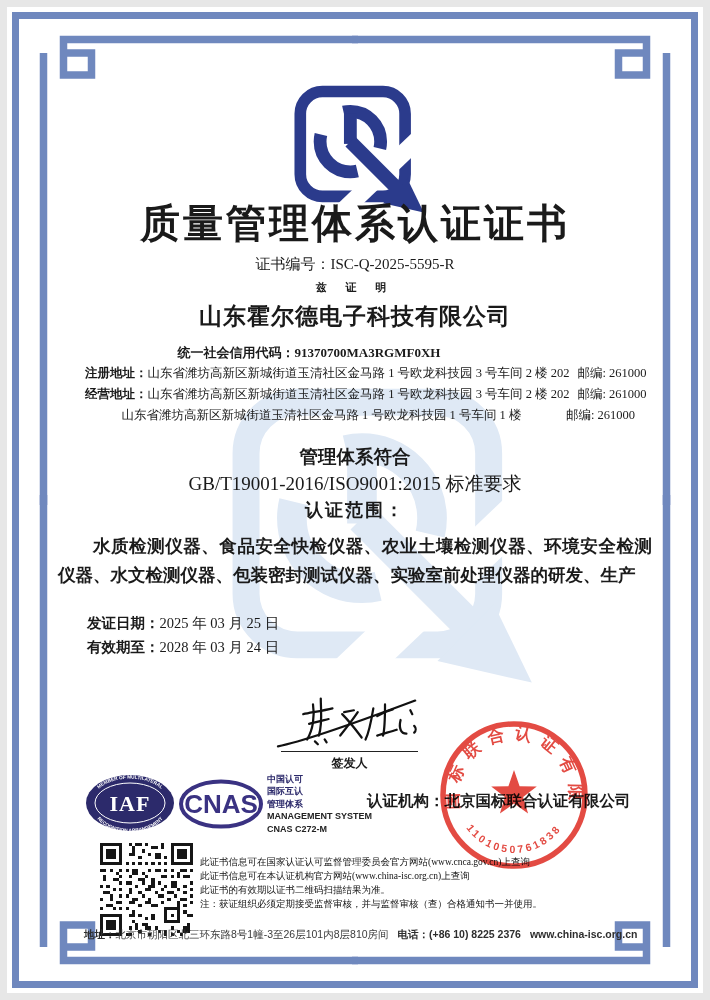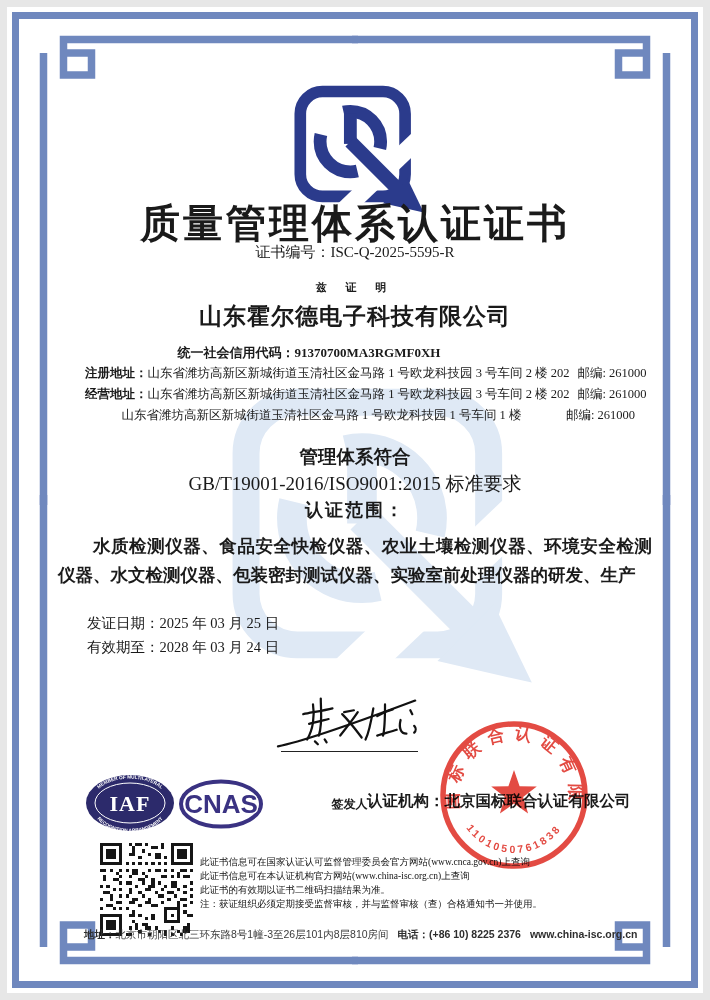--- a/index.html
+++ b/index.html
@@ -11,7 +11,7 @@
   .logo-svg{position:absolute;left:284px;top:81px;z-index:2;color:#2b3b8c;}
   .title{position:absolute;top:196px;left:0;width:710px;text-align:center;
          font-size:40px;font-weight:bold;letter-spacing:3px;z-index:2;}
-  .certno{position:absolute;top:243px;left:0;width:710px;text-align:center;font-size:15px;z-index:2;}
+  .certno{position:absolute;top:255px;left:0;width:710px;text-align:center;font-size:15px;z-index:2;}
   .hereby{position:absolute;top:280px;left:0;width:710px;text-align:center;
           font-size:11px;font-weight:bold;letter-spacing:8px;z-index:2;}
   .company{position:absolute;top:301px;left:0;width:710px;text-align:center;

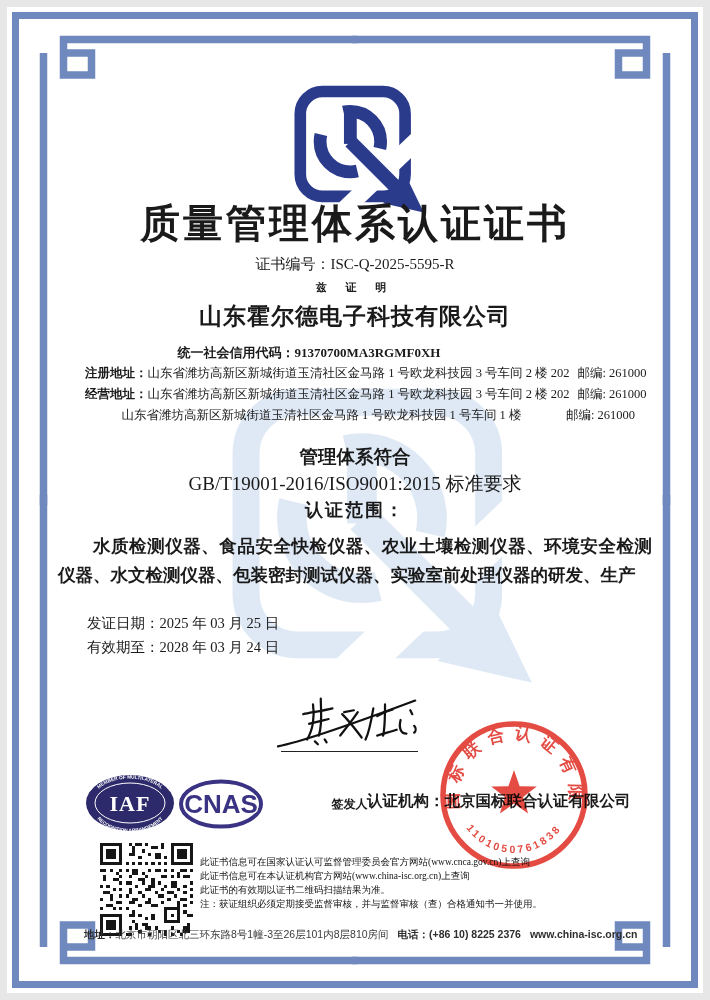--- a/index.html
+++ b/index.html
@@ -31,7 +31,7 @@
   .scope{position:absolute;top:532px;left:58px;width:594px;font-size:17.5px;font-weight:bold;
          line-height:28.5px;text-align:justify;text-indent:2em;z-index:2;}
   .daterow{position:absolute;left:87px;font-size:14.5px;z-index:2;white-space:nowrap;}
-  .daterow b{font-weight:normal;}
+  .daterow b{font-weight:bold;}
   .sig-svg{position:absolute;left:276px;top:690px;z-index:2;}
   .sig-line{position:absolute;left:281px;top:751px;width:137px;border-top:1.5px solid #222;z-index:2;}
   .signer{position:absolute;left:281px;top:755px;width:137px;text-align:center;

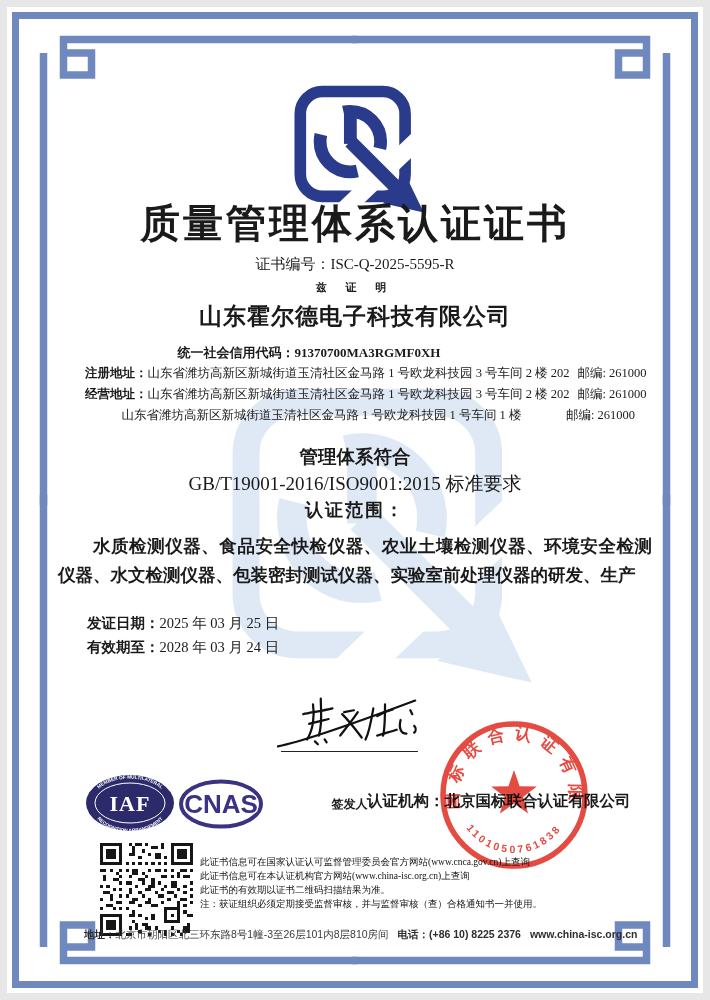--- a/index.html
+++ b/index.html
@@ -35,7 +35,7 @@
   .sig-svg{position:absolute;left:276px;top:690px;z-index:2;}
   .sig-line{position:absolute;left:281px;top:751px;width:137px;border-top:1.5px solid #222;z-index:2;}
   .signer{position:absolute;left:281px;top:755px;width:137px;text-align:center;
-          font-size:12px;font-weight:bold;z-index:2;margin-top:41px;}
+          font-size:12px;font-weight:bold;z-index:2;}
   .iaf-svg{position:absolute;left:84px;top:774px;z-index:2;}
   .cnas-svg{position:absolute;left:178px;top:779px;z-index:2;}
   .accinfo{position:absolute;left:267px;top:773px;z-index:2;font-family:"Liberation Sans",sans-serif;

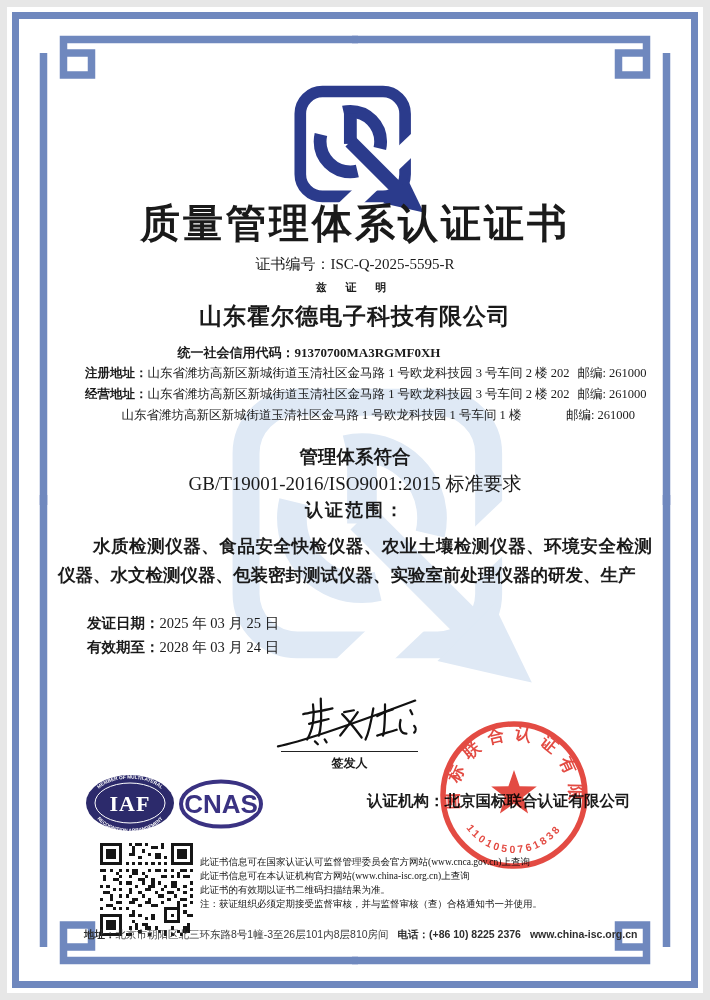--- a/index.html
+++ b/index.html
@@ -161,6 +161,13 @@
     <text x="42" y="34" text-anchor="middle" font-family="Liberation Sans, sans-serif" font-size="26" font-weight="bold" fill="#3a3282" stroke="#ffffff" stroke-width="2.5" paint-order="stroke">CNAS</text>
   </svg>
 
+  <div class="accinfo">
+    <div class="cn">中国认可</div>
+    <div class="cn">国际互认</div>
+    <div class="cn">管理体系</div>
+    <div>MANAGEMENT SYSTEM</div>
+    <div>CNAS C272-M</div>
+  </div>
 
   <div class="issuer"><span>认证机构：</span><span>北京国标联合认证有限公司</span></div>
 

